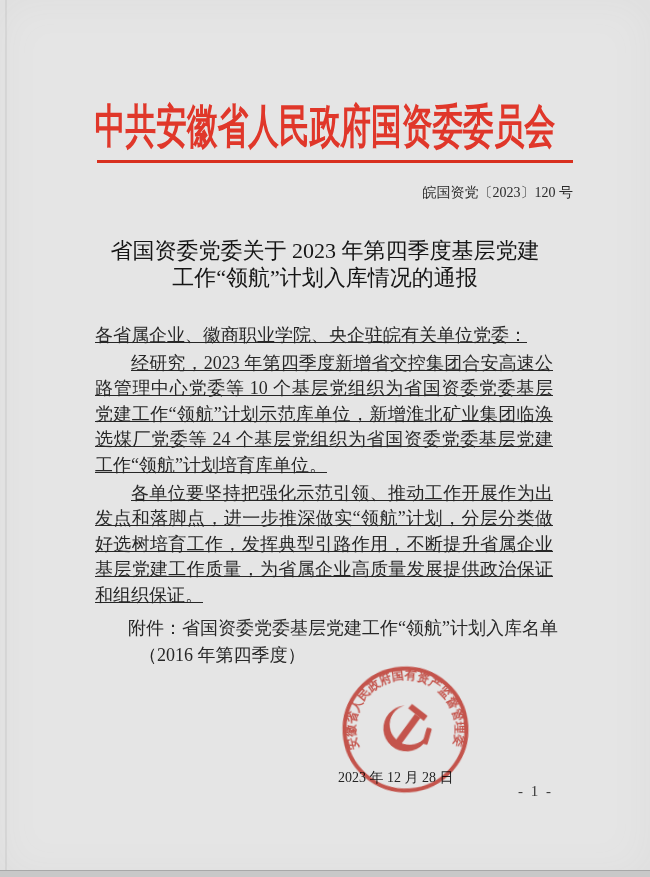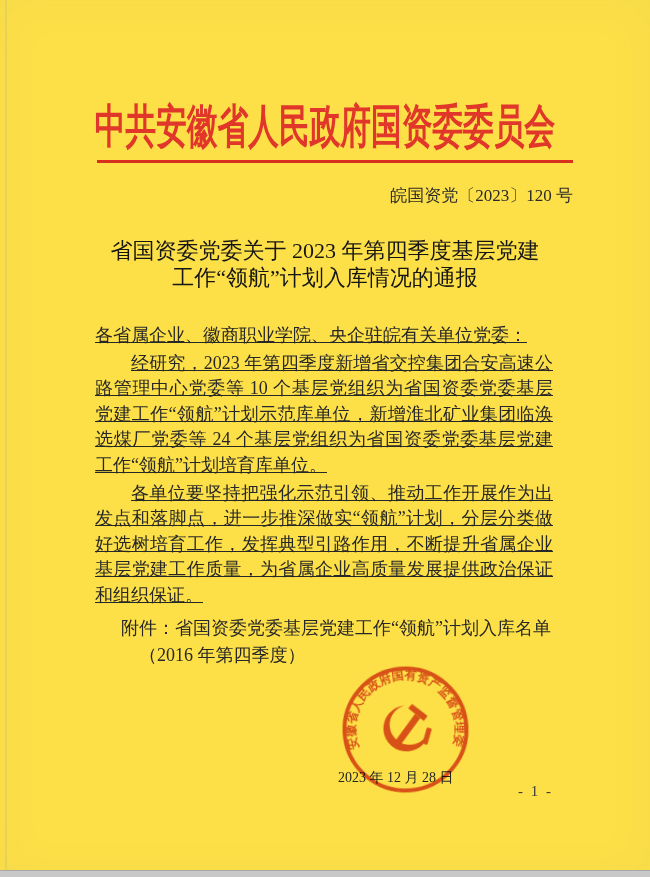--- a/index.html
+++ b/index.html
@@ -7,7 +7,7 @@
     position: relative;
     width: 650px;
     height: 877px;
-    background: #fde047;
+    background: #e5e5e5;
     overflow: hidden;
     font-family: "Liberation Serif", serif;
     box-shadow: inset 0 0 45px rgba(120,120,120,0.06);

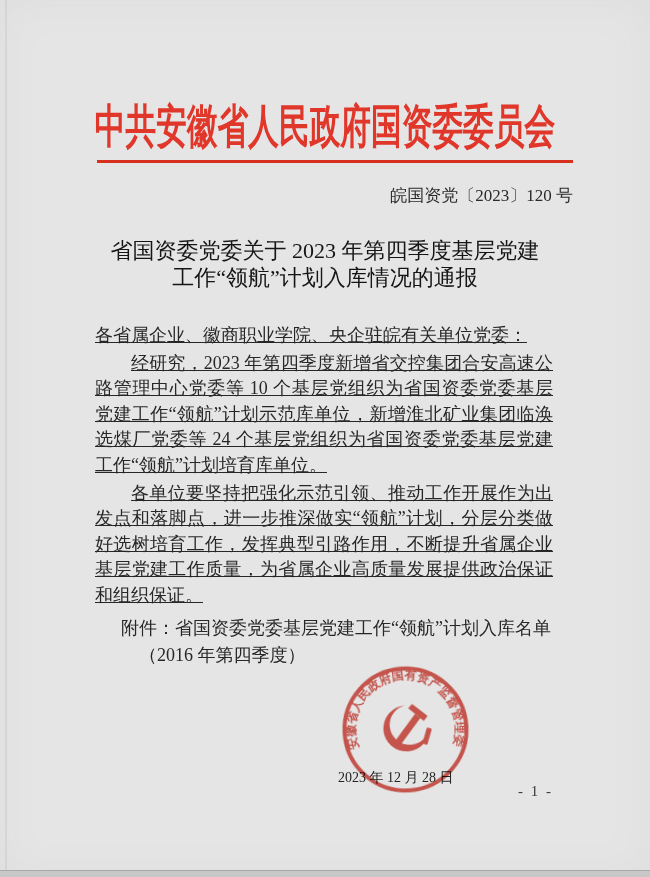--- a/index.html
+++ b/index.html
@@ -36,7 +36,7 @@
   }
   .doc-number {
     position: absolute; top: 184px; right: 77px;
-    font-size: 17px; color: #2a2a2a; white-space: nowrap;
+    font-size: 14px; color: #2a2a2a; white-space: nowrap;
   }
   .title {
     position: absolute; top: 237px; left: 70px; width: 510px;

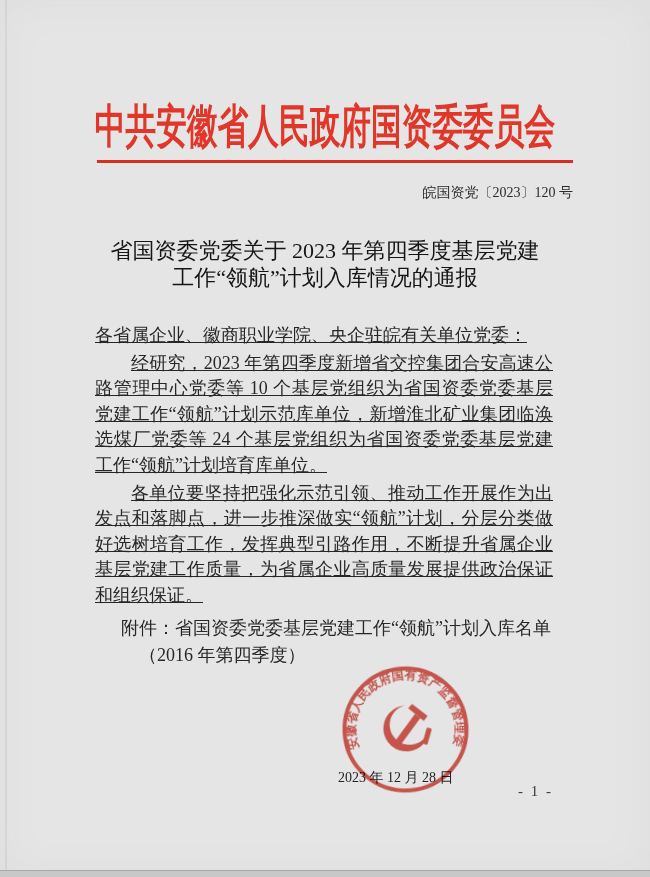--- a/index.html
+++ b/index.html
@@ -57,7 +57,7 @@
     position: absolute; top: 615px; left: 95px; width: 470px;
     font-size: 18px; color: #272727; line-height: 27px;
   }
-  .attachment .att1 { text-indent: 26px; }
+  .attachment .att1 { text-indent: 26px; text-align: center; }
   .attachment .att2 { padding-left: 44px; }
   .signer {
     position: absolute; top: 723px; left: 346px;

